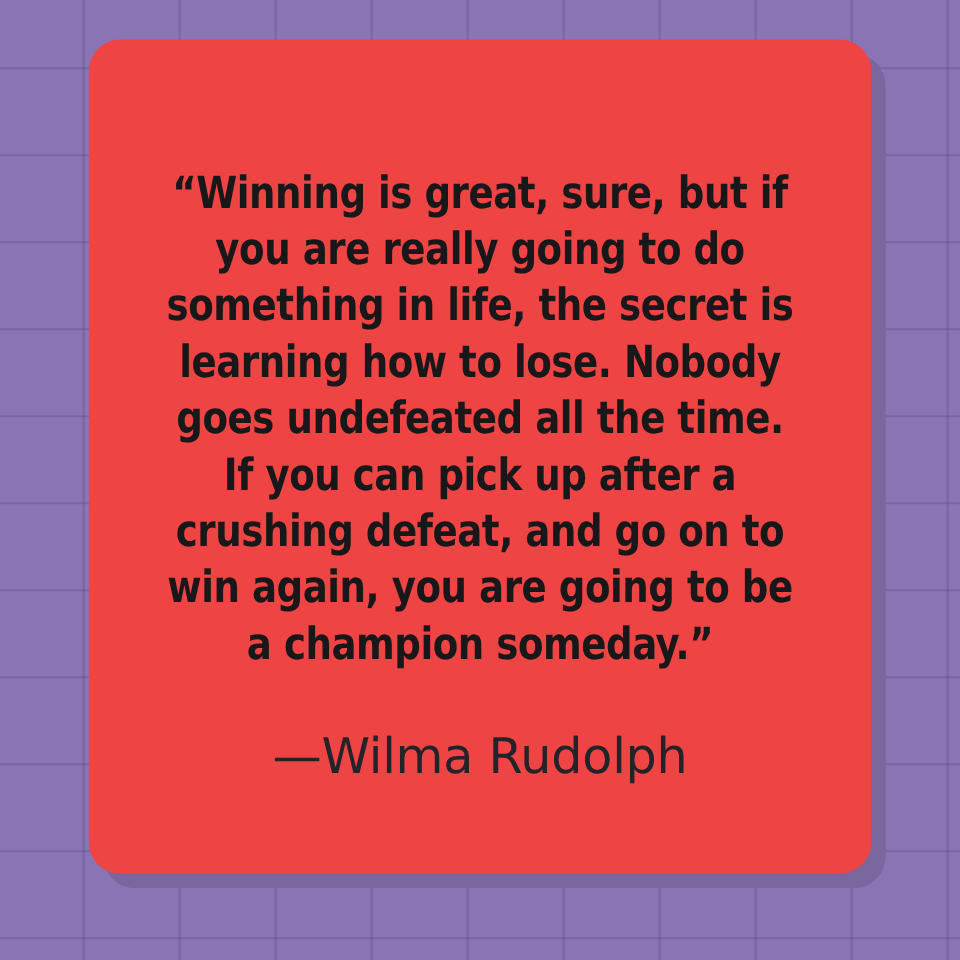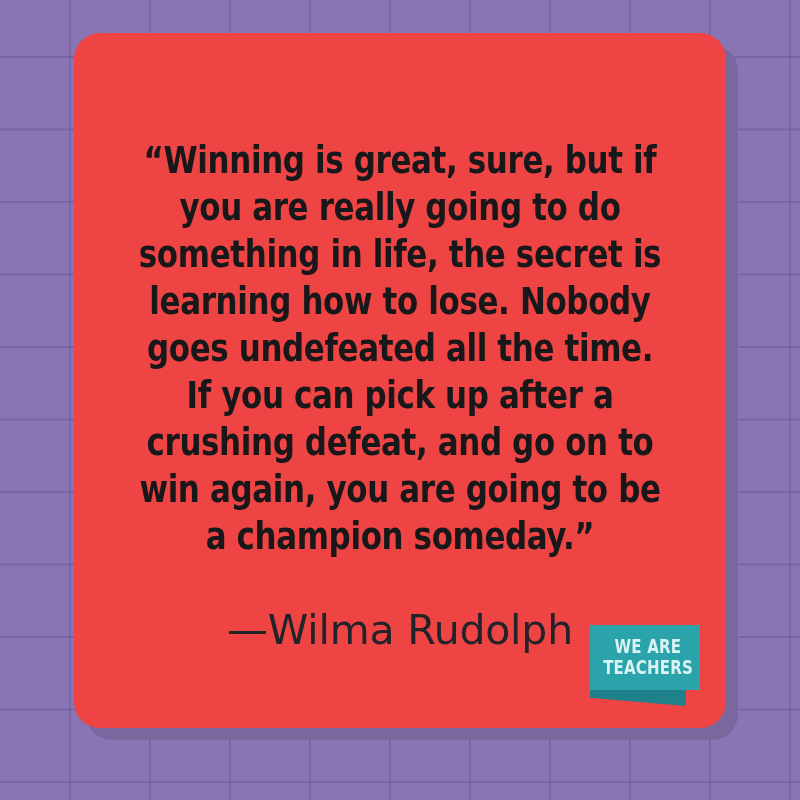--- a/index.html
+++ b/index.html
@@ -150,14 +150,6 @@
 
   <div id="quote-attribution">—Wilma Rudolph</div>
 
-  <div id="brand-logo">
-    <div class="logo-tail"></div>
-    <div class="logo-body"></div>
-    <div class="logo-text">
-      <span class="logo-line">WE ARE</span>
-      <span class="logo-line">TEACHERS</span>
-    </div>
-  </div>
 
 </div>
 

